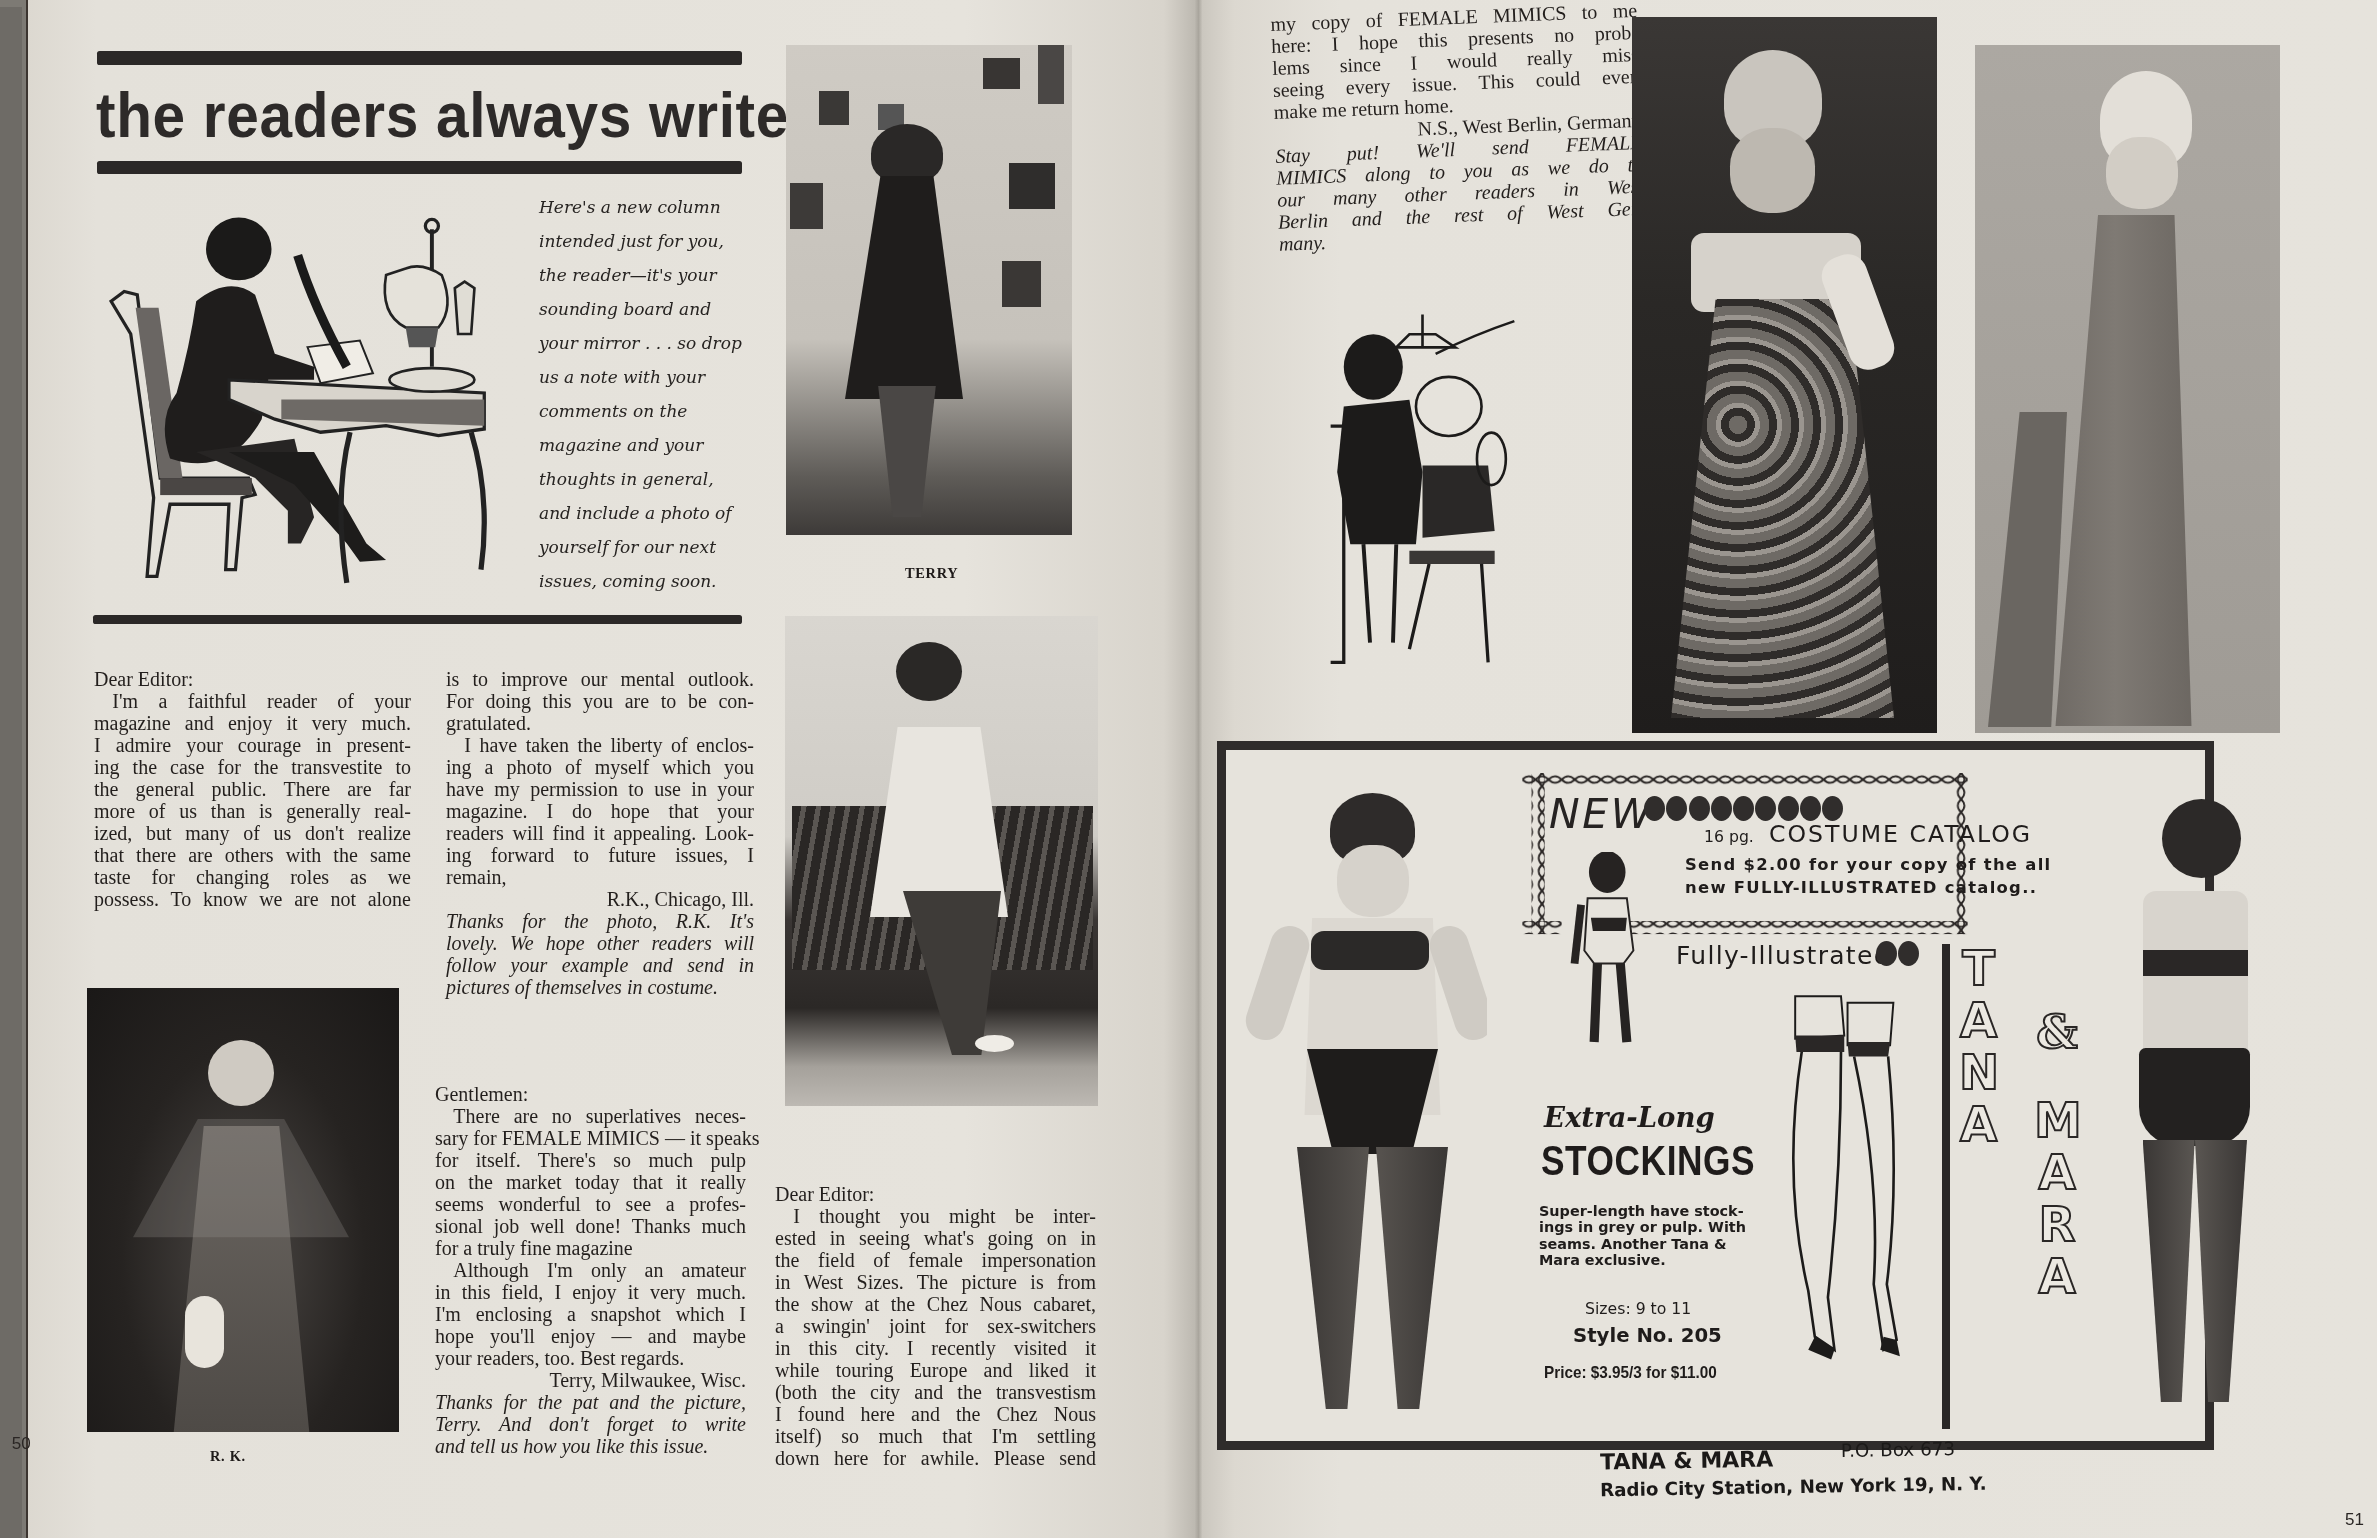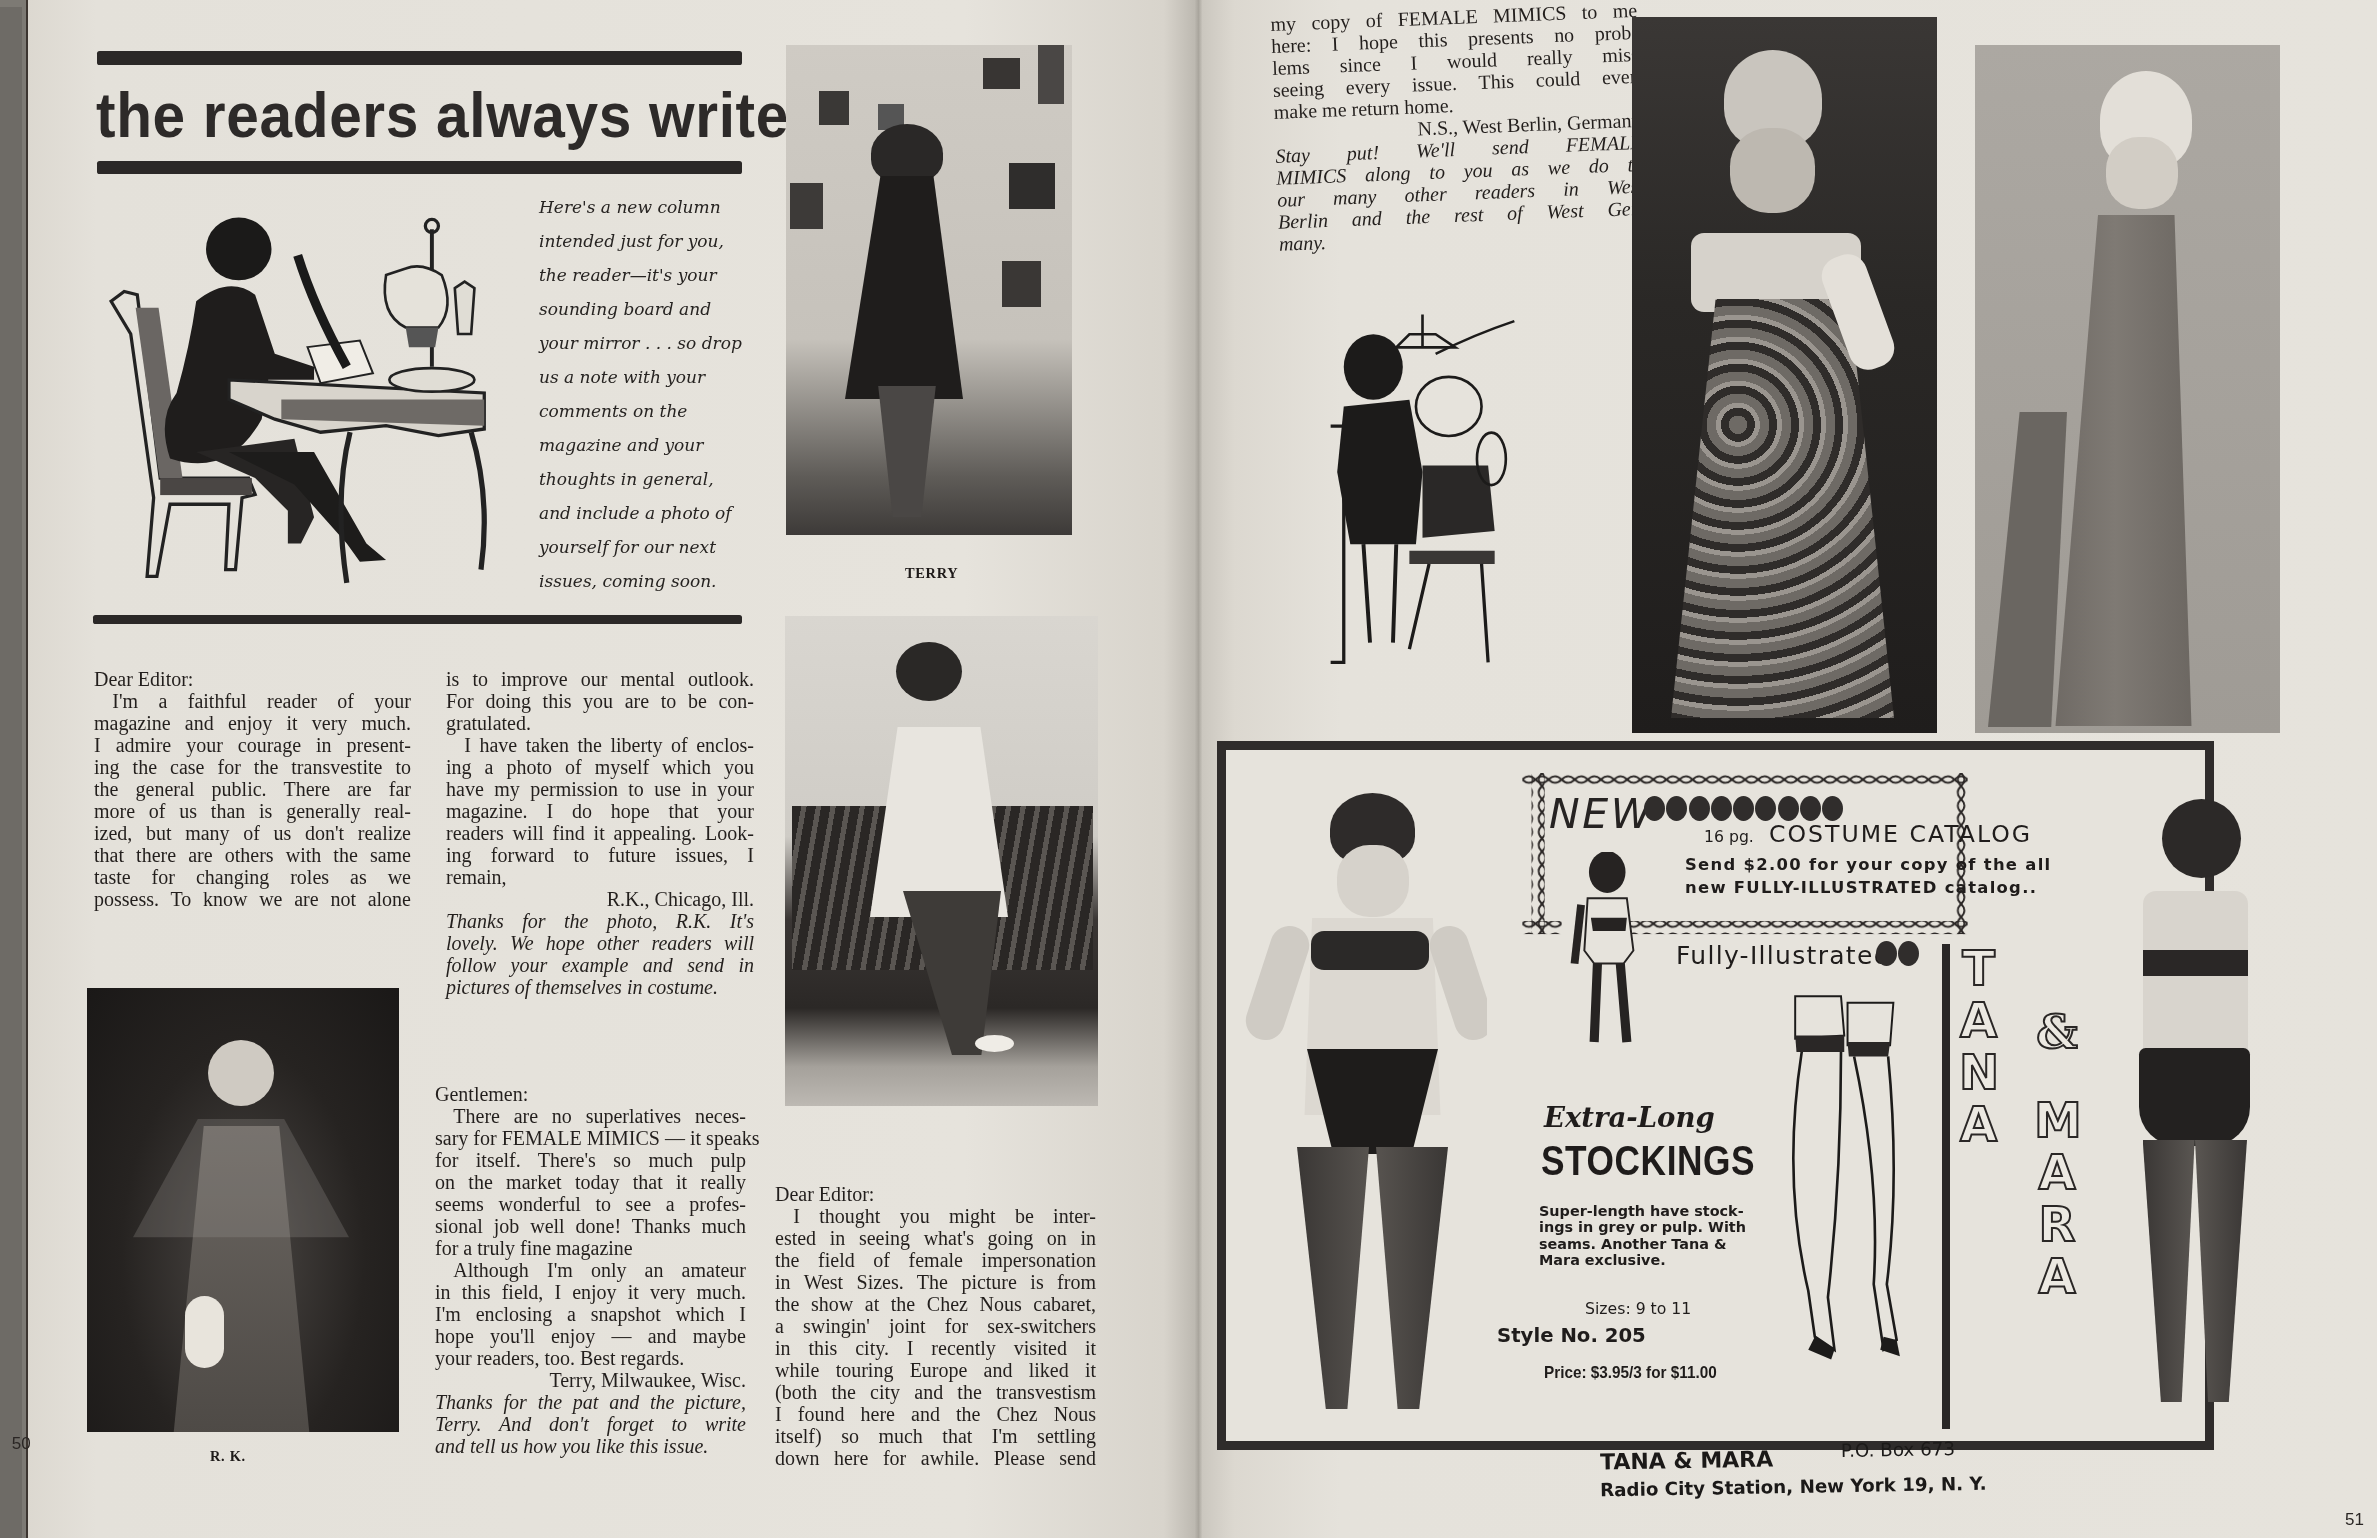--- a/index.html
+++ b/index.html
@@ -333,7 +333,7 @@
     <div>Mara exclusive.</div>
   </div>
   <div class="abs ad-sans" style="left:1585px;top:1299px;font-size:15.7px;color:#1f1c1b;">Sizes: 9 to 11</div>
-  <div class="abs ad-sans" style="left:1497px;top:1324px;font-size:19.7px;font-weight:bold;color:#1f1c1b;">Style No. 205</div>
+  <div class="abs ad-sans" style="left:1573px;top:1324px;font-size:19.7px;font-weight:bold;color:#1f1c1b;">Style No. 205</div>
   <div class="abs" style="left:1544px;top:1363px;font-family:'Liberation Sans',sans-serif;font-weight:bold;font-size:17px;color:#1f1c1b;transform:scaleX(0.9);transform-origin:left top;">Price: $3.95/3 for $11.00</div>
 
   <svg class="illus" style="left:1769px;top:983px;" width="144" height="380" viewBox="0 0 220 580">

